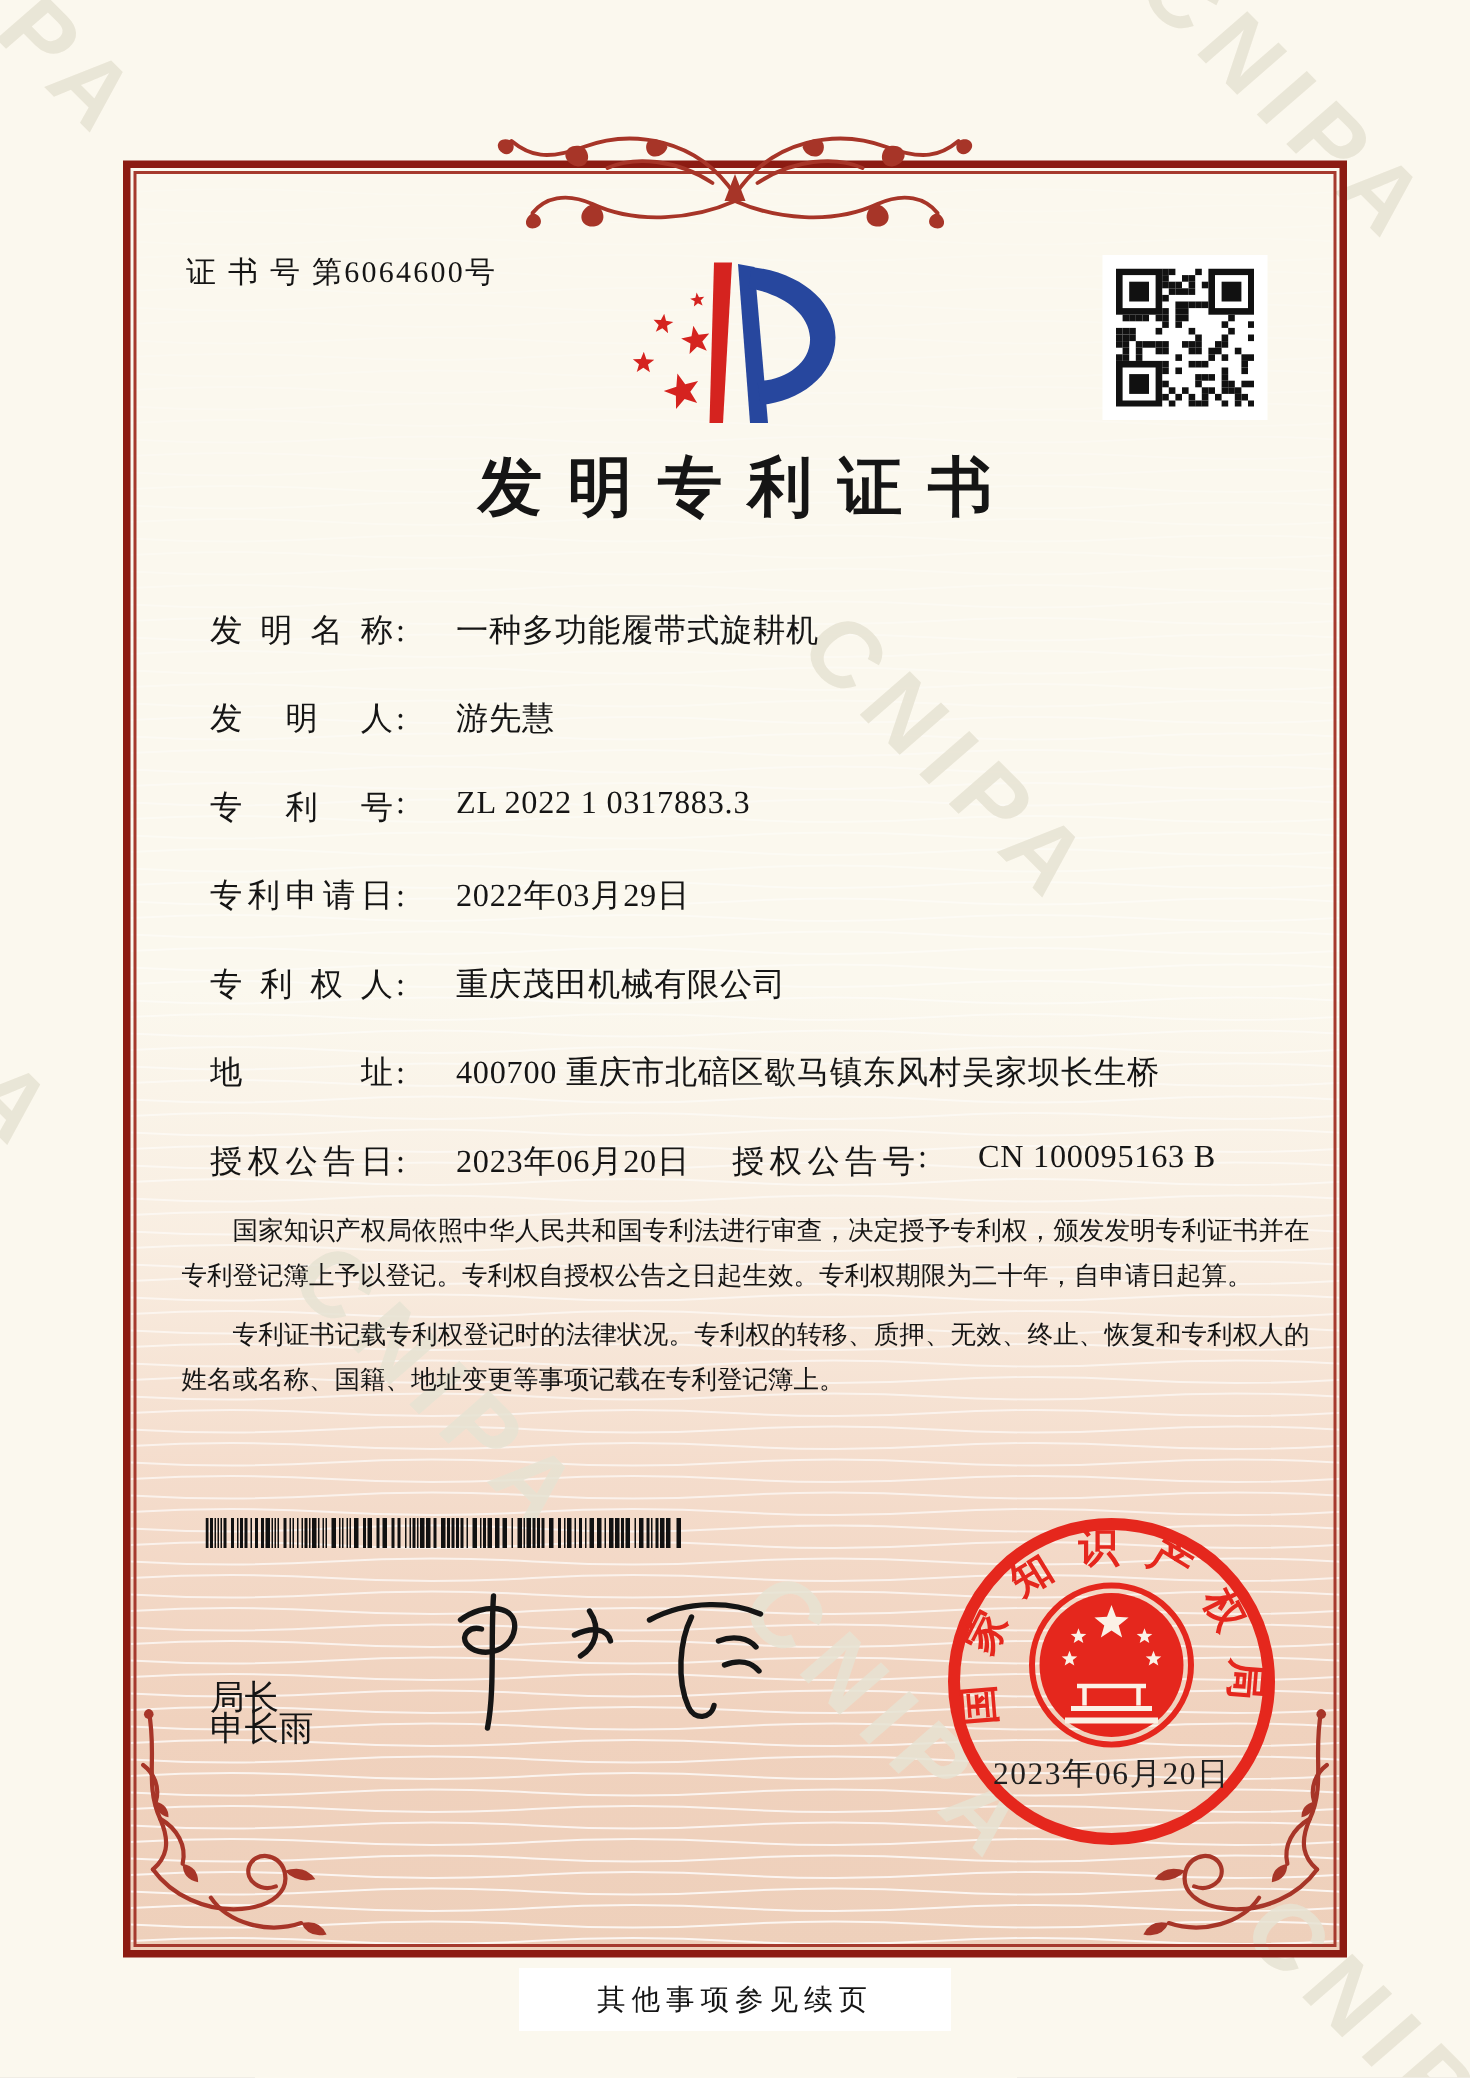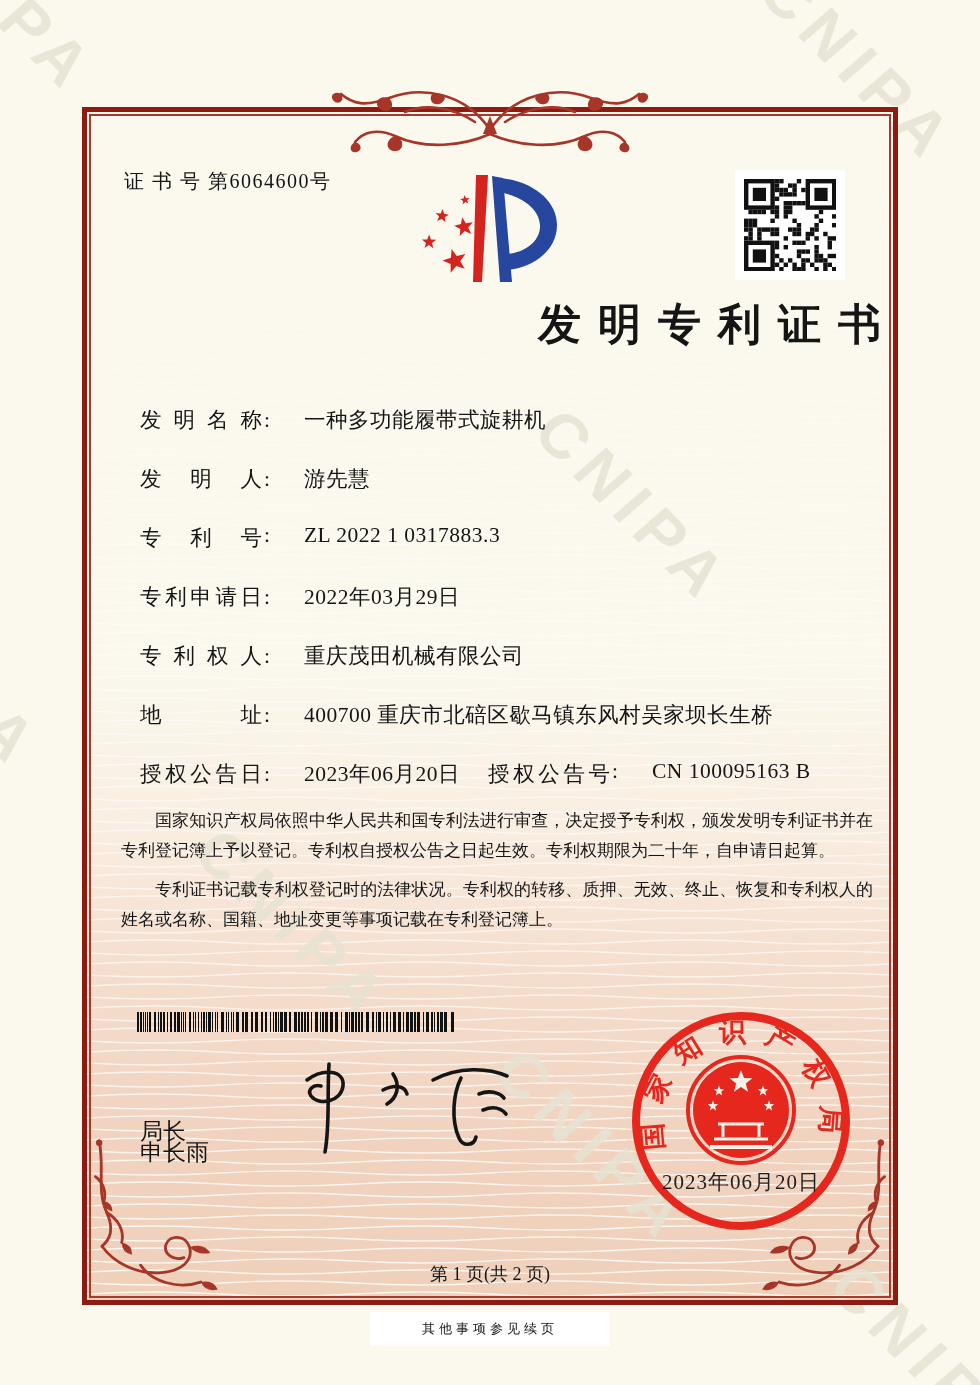--- a/index.html
+++ b/index.html
@@ -33,7 +33,7 @@
   .logo{position:absolute;left:415px;top:170px;width:150px;height:118px;z-index:4;}
   .qr-box{position:absolute;left:735px;top:170px;width:110px;height:110px;background:#ffffff;z-index:4;}
   .qr-box svg{position:absolute;left:9px;top:9px;}
-  .doc-title{position:absolute;left:82px;right:82px;top:296px;text-align:right;
+  .doc-title{position:absolute;left:82px;right:82px;top:296px;text-align:center;
       font-size:43px;font-weight:bold;letter-spacing:17px;padding-left:17px;z-index:4;}
 
   

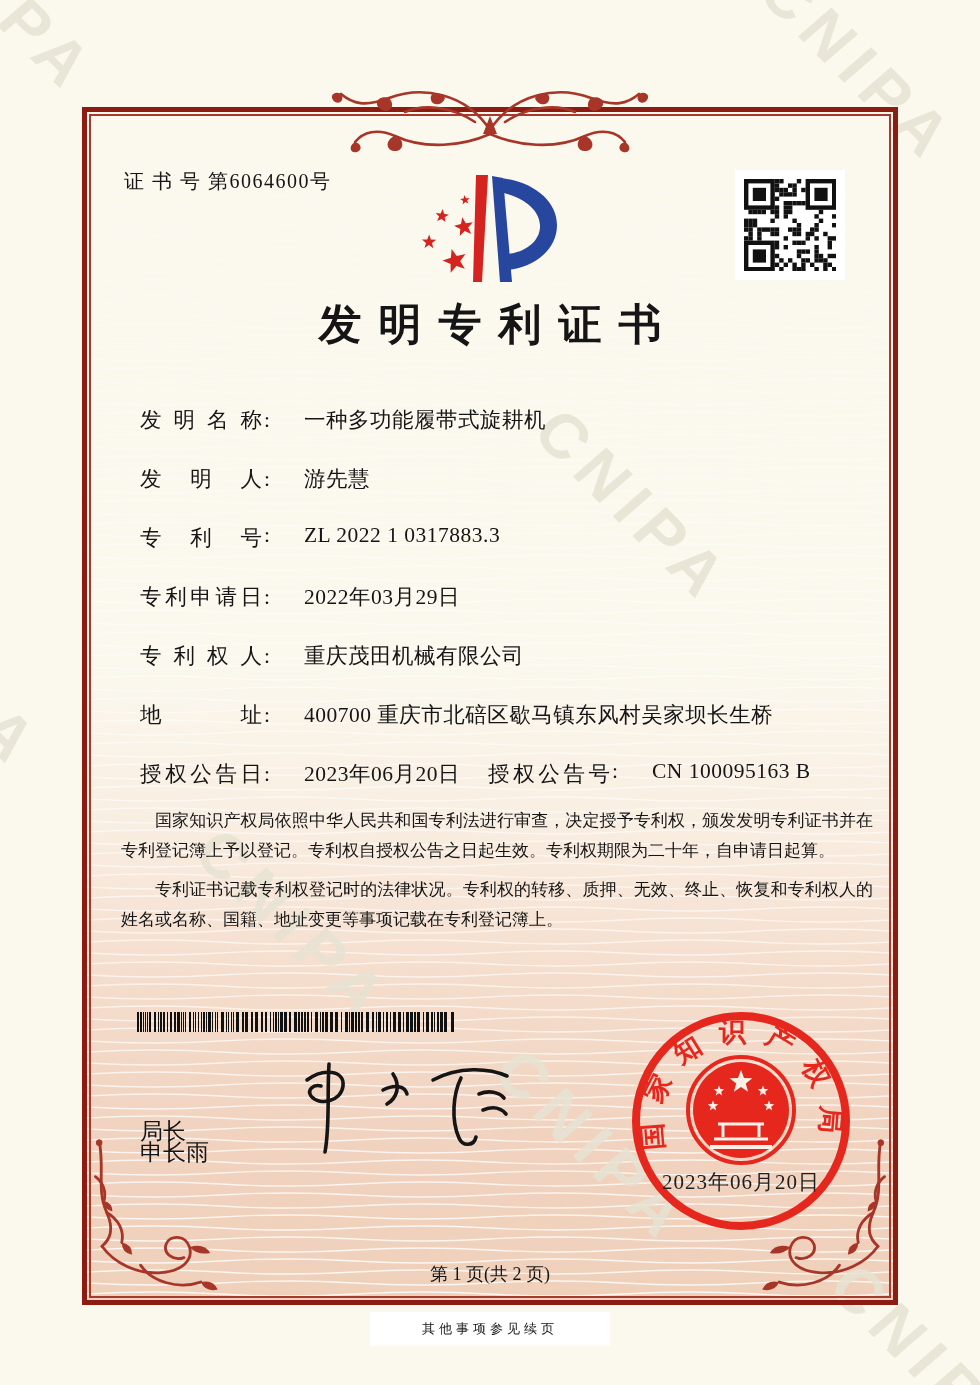--- a/index.html
+++ b/index.html
@@ -554,7 +554,6 @@
   </svg>
   <div class="seal-date">2023年06月20日</div>
 
-  <div class="page-num">第 1 页(共 2 页)</div>
   <div class="cont-note">
     <span>其他事项参见续页</span>
   </div>

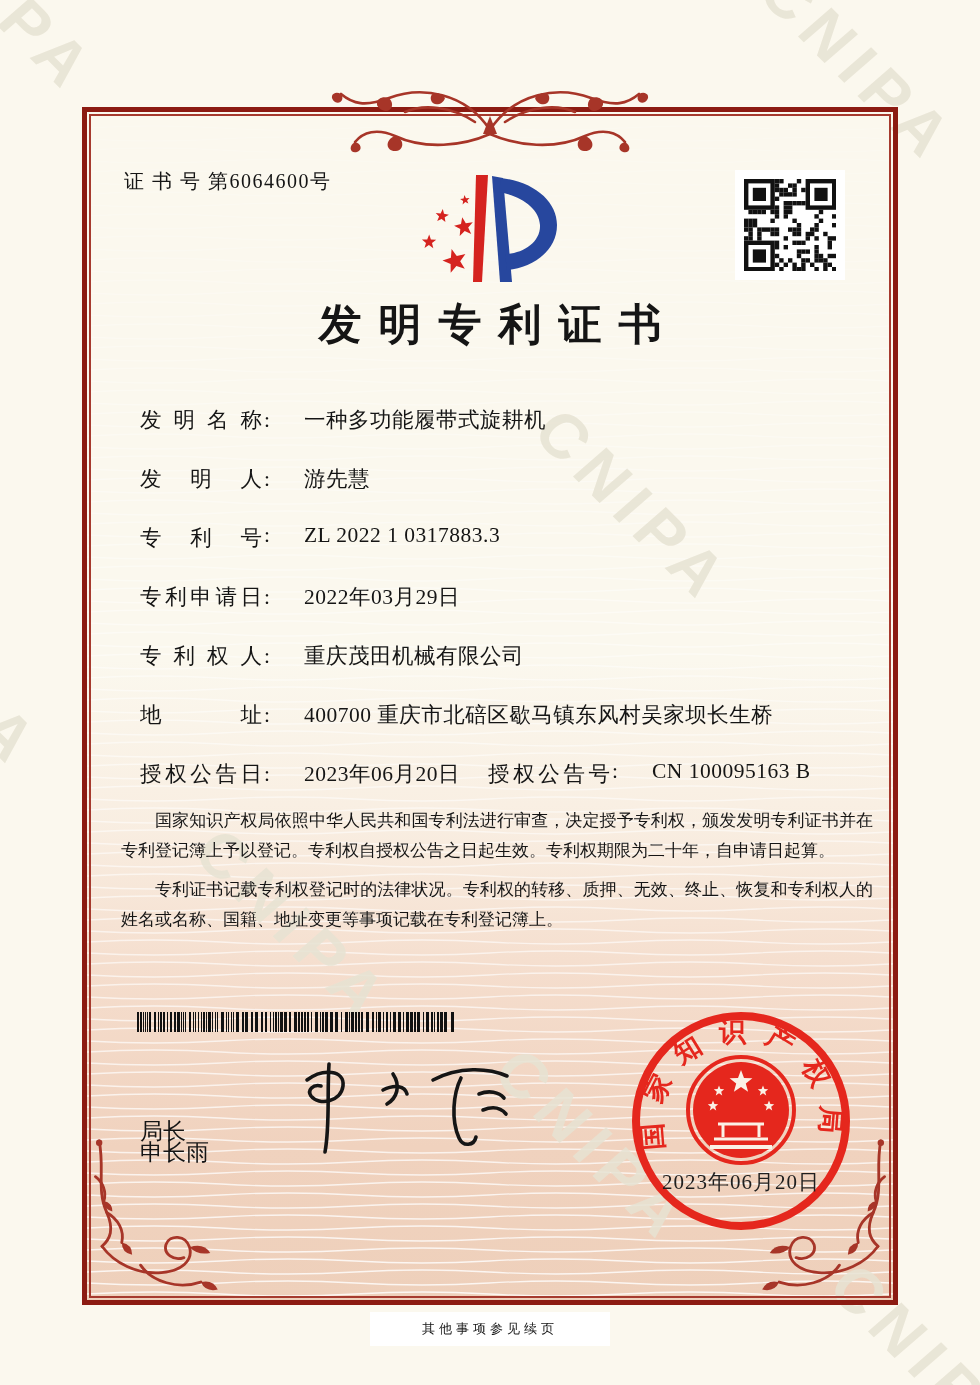--- a/index.html
+++ b/index.html
@@ -62,7 +62,7 @@
 
   .page-num{position:absolute;left:82px;right:82px;top:1262px;text-align:center;font-size:18px;z-index:4;}
   .cont-note{position:absolute;left:0;right:0;top:1312px;text-align:center;z-index:4;}
-  .cont-note span{display:inline-block;background:#ffffff;padding:8px 52px;font-size:13px;
+  .cont-note span{display:inline-block;background:#ffffff;padding:8px 52px;font-size:19px;
       letter-spacing:4px;}
 </style>
 </head>

